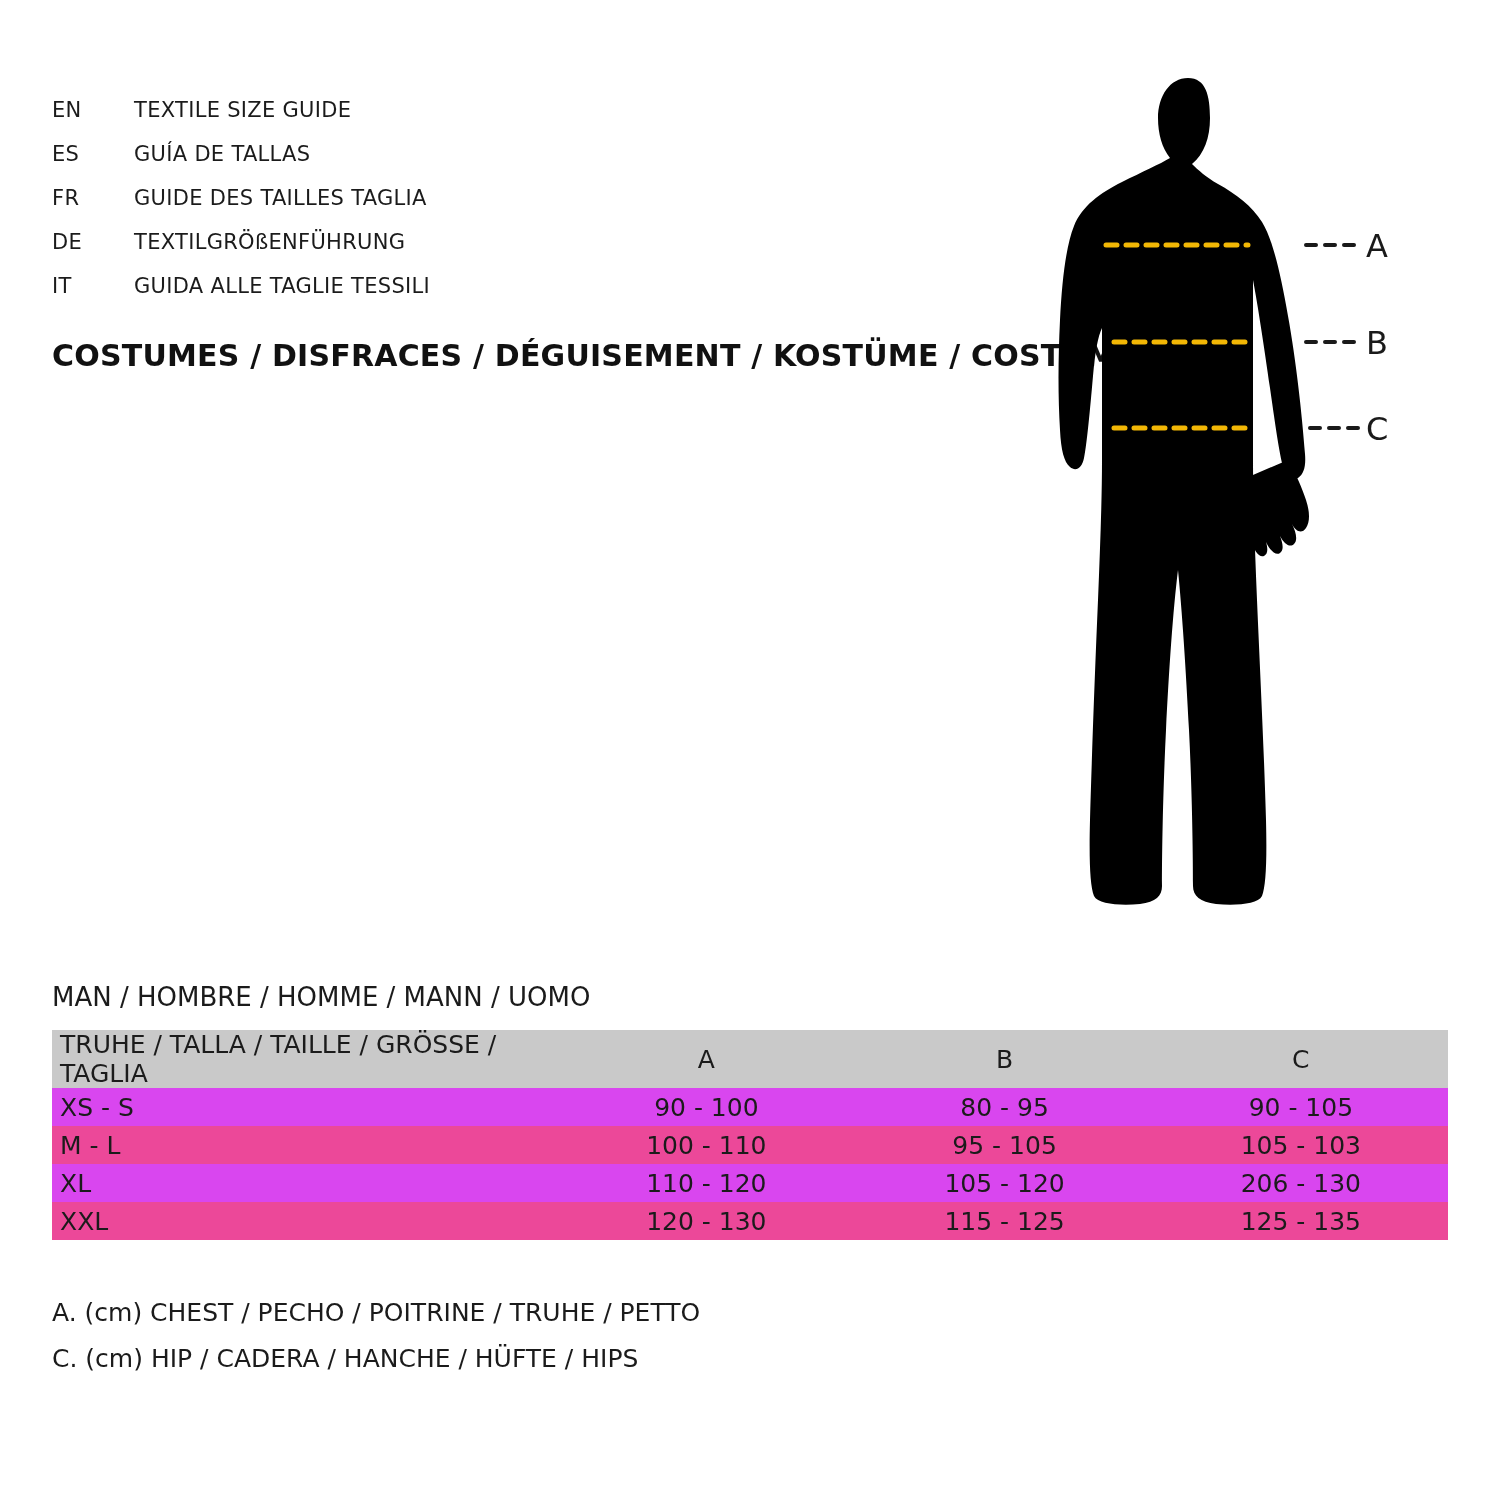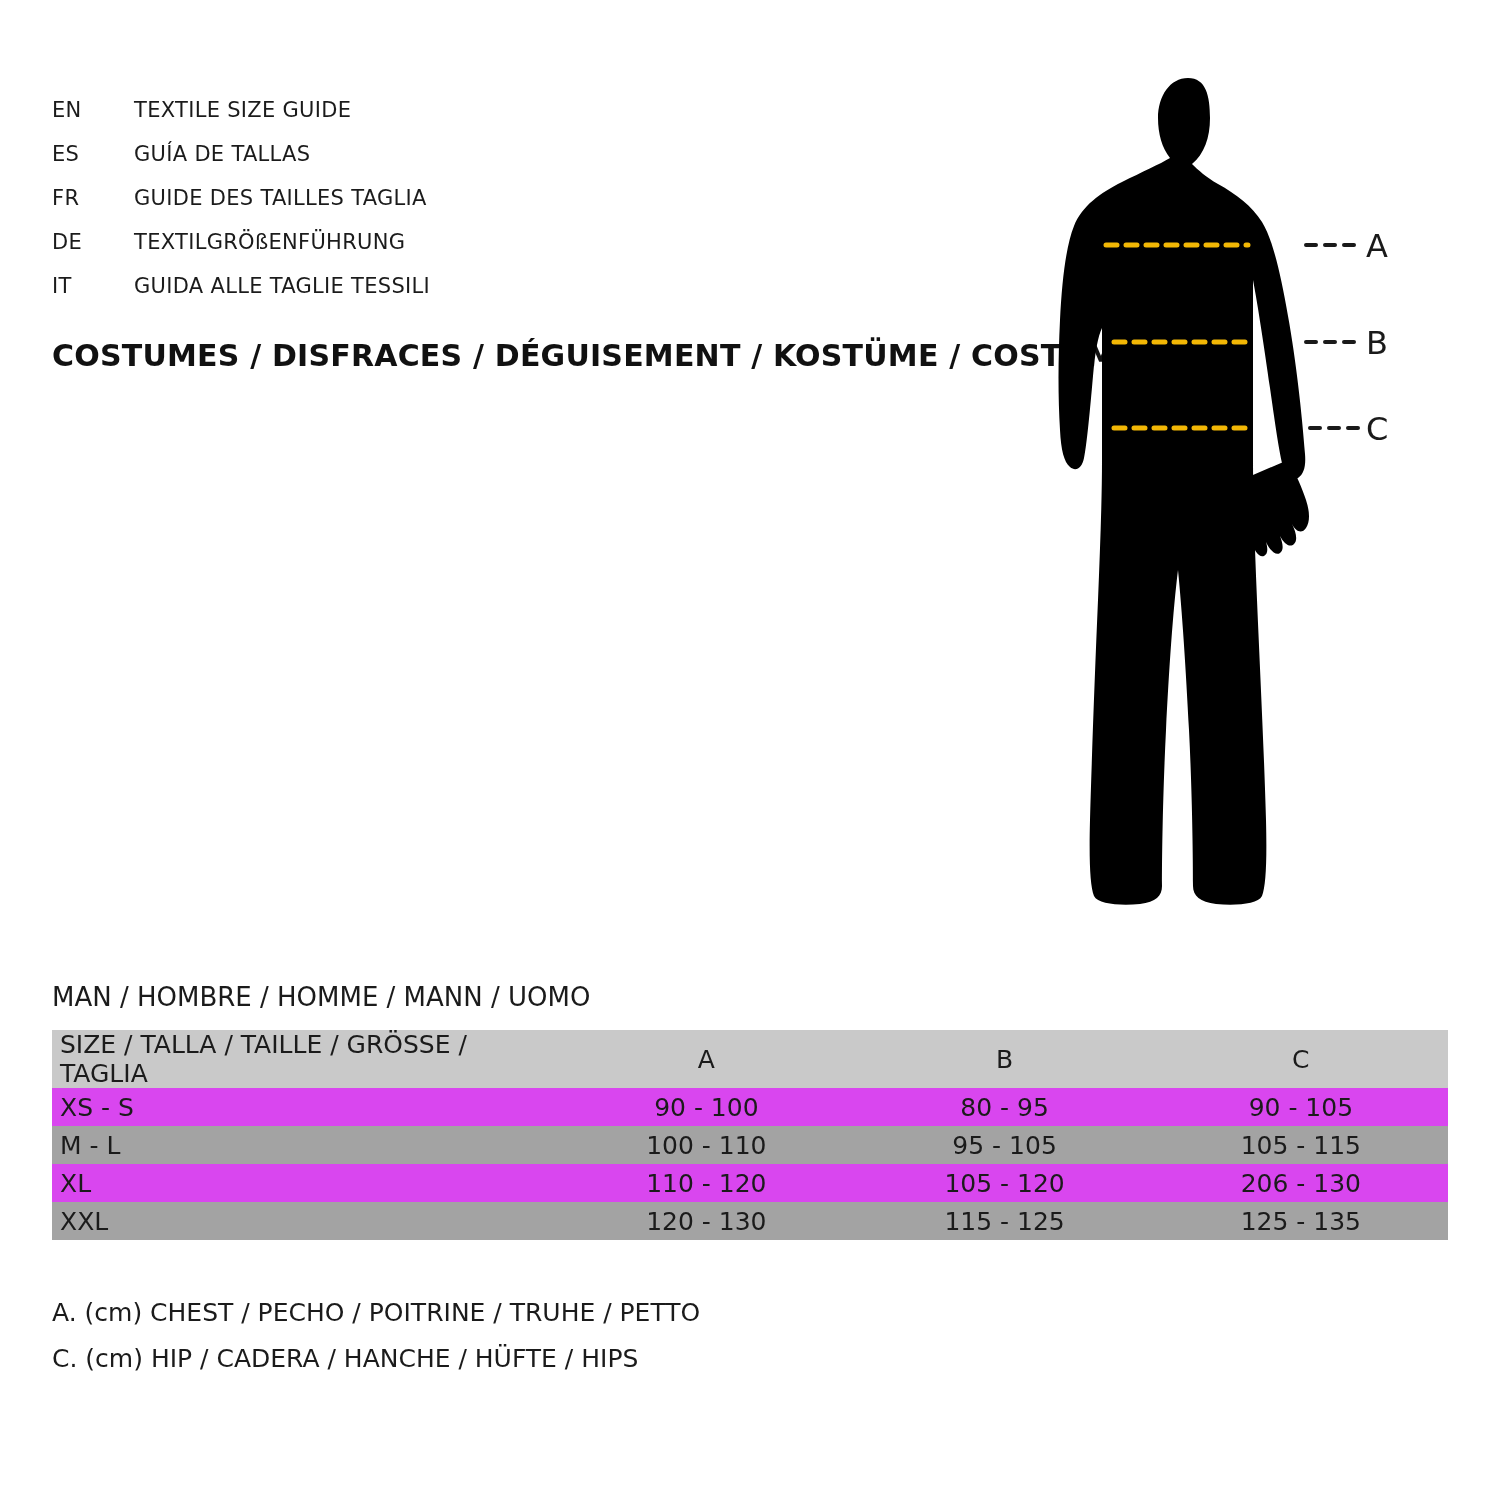--- a/index.html
+++ b/index.html
@@ -231,7 +231,7 @@
 <table id="size-table">
   <thead>
     <tr>
-      <th class="col-label">SIZE / TALLA / TAILLE / GRÖSSE / TAGLIA</th>
+      <th class="col-label">TRUHE / TALLA / TAILLE / GRÖSSE / TAGLIA</th>
       <th class="col-a">A</th>
       <th class="col-b">B</th>
       <th class="col-c">C</th>

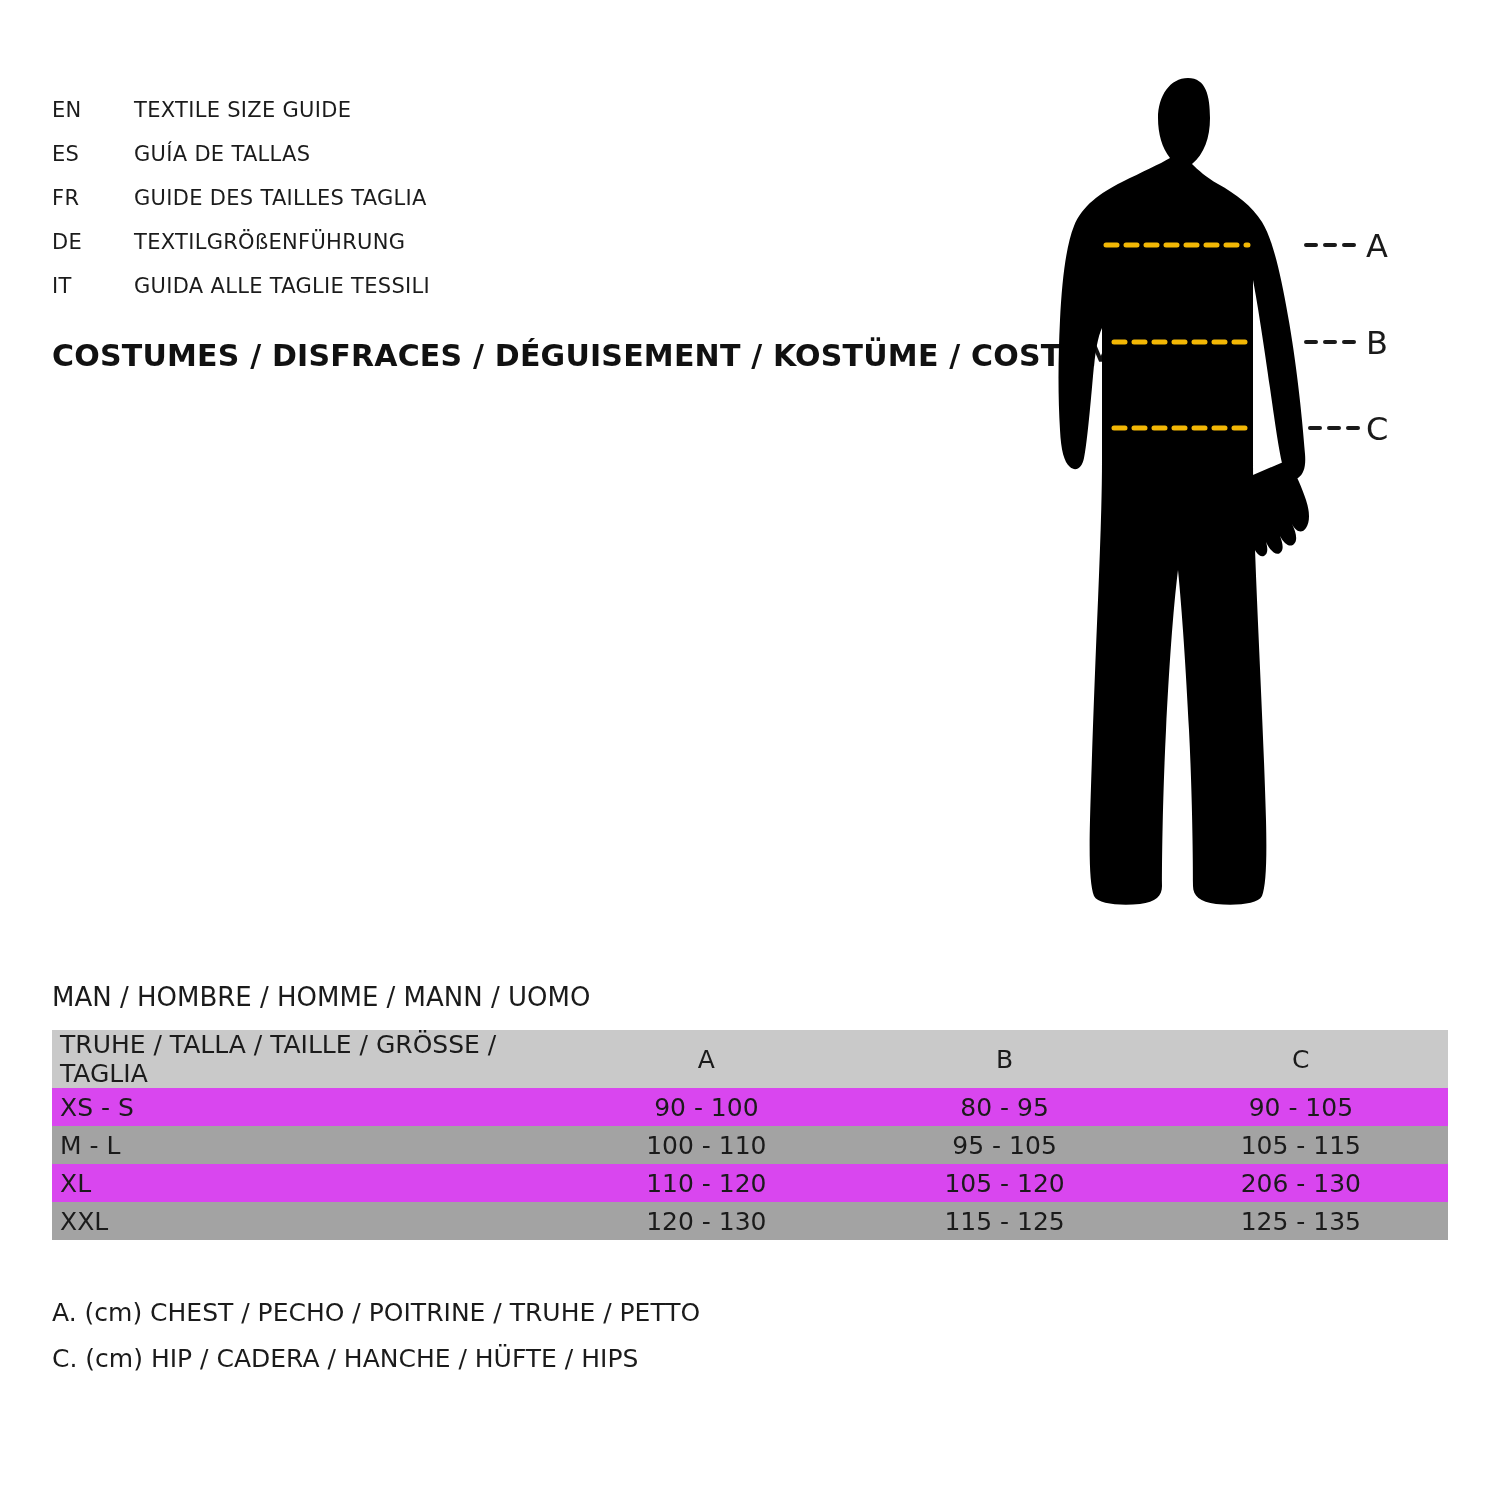--- a/index.html
+++ b/index.html
@@ -101,7 +101,7 @@
     background: #d946ef;
   }
   #size-table tbody tr.even {
-    background: #a3a3a3;
+    background: #ec4899;
   }
   .col-a { width: 300px; }
   .col-b { width: 300px; }

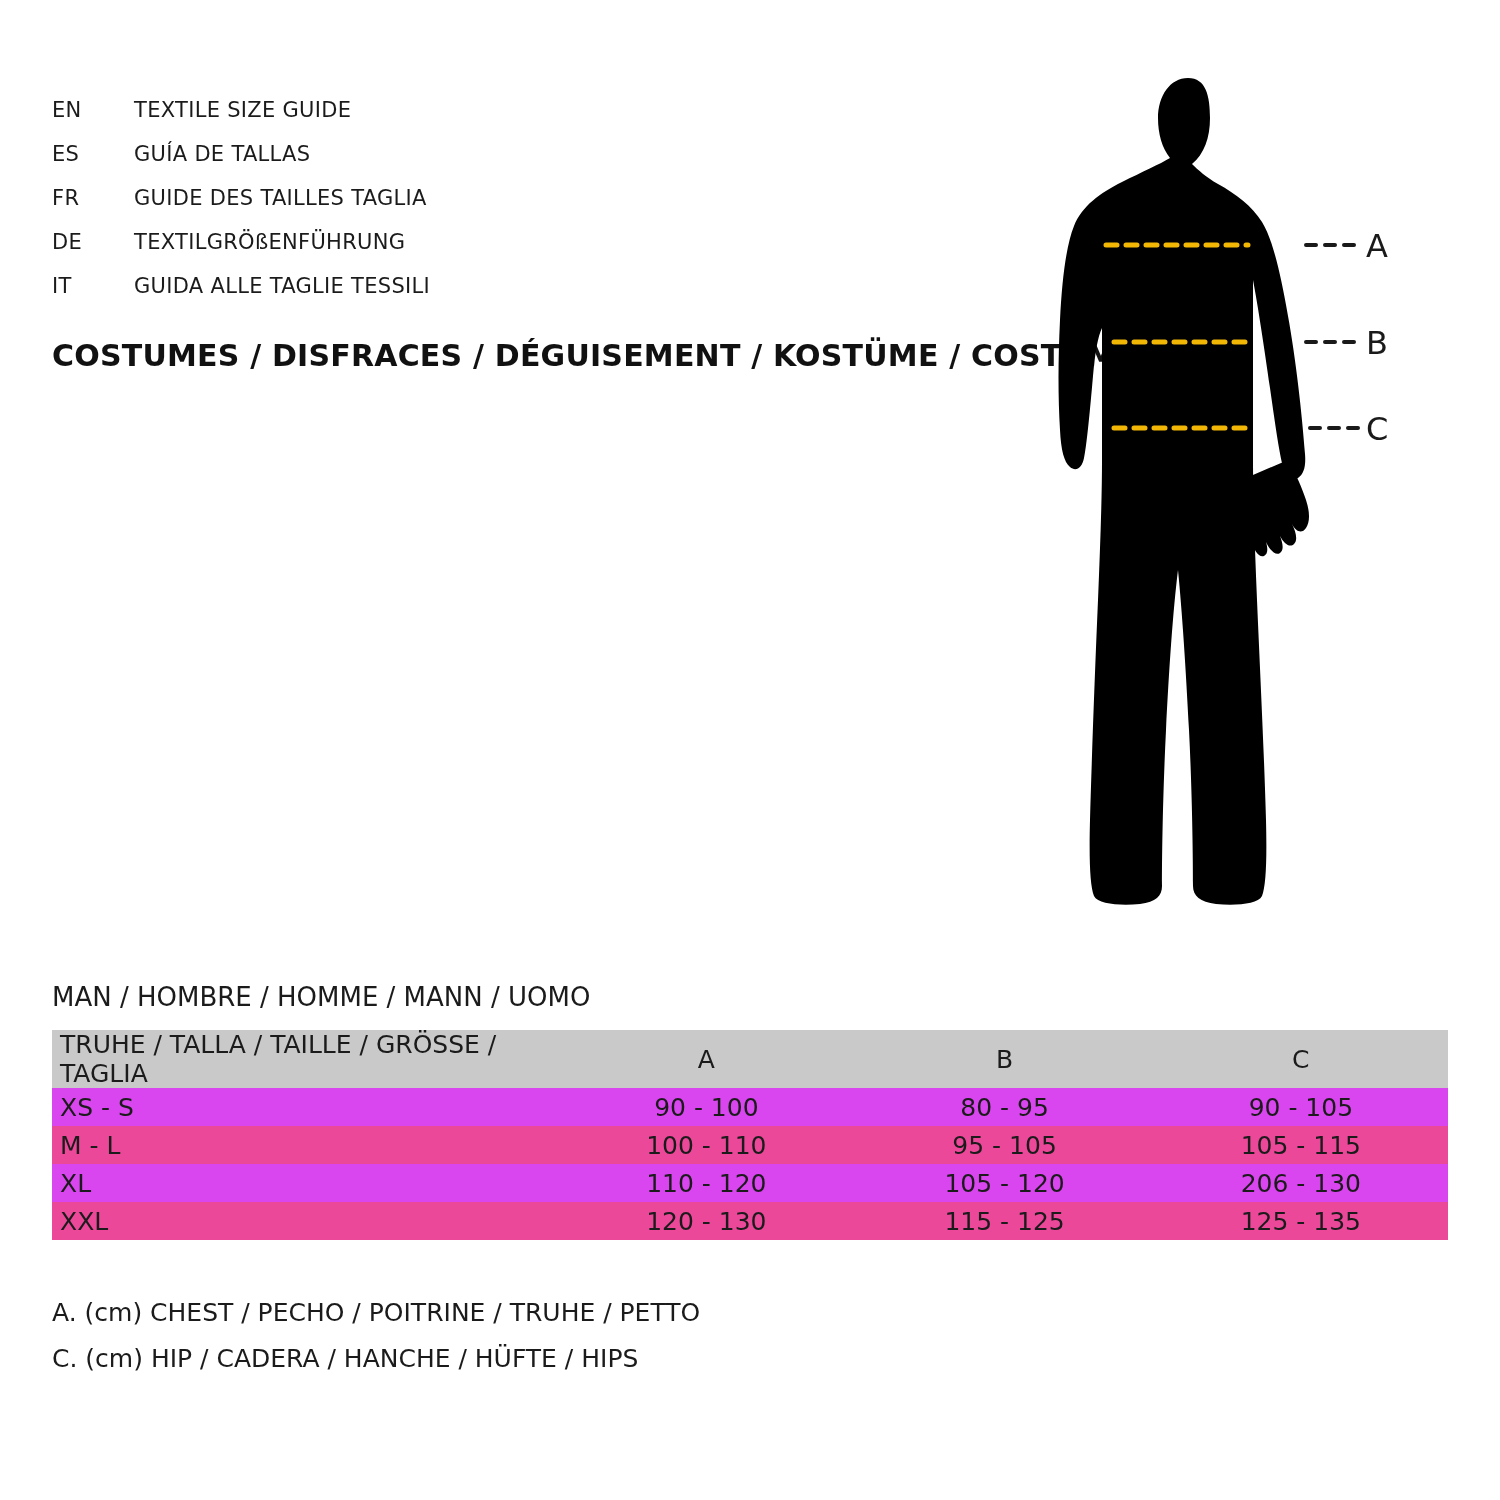--- a/index.html
+++ b/index.html
@@ -248,7 +248,7 @@
       <td class="col-label">M - L</td>
       <td class="col-a">100 - 110</td>
       <td class="col-b">95 - 105</td>
-      <td class="col-c">105 - 115</td>
+      <td class="col-c">105 - 103</td>
     </tr>
     <tr class="odd">
       <td class="col-label">XL</td>

